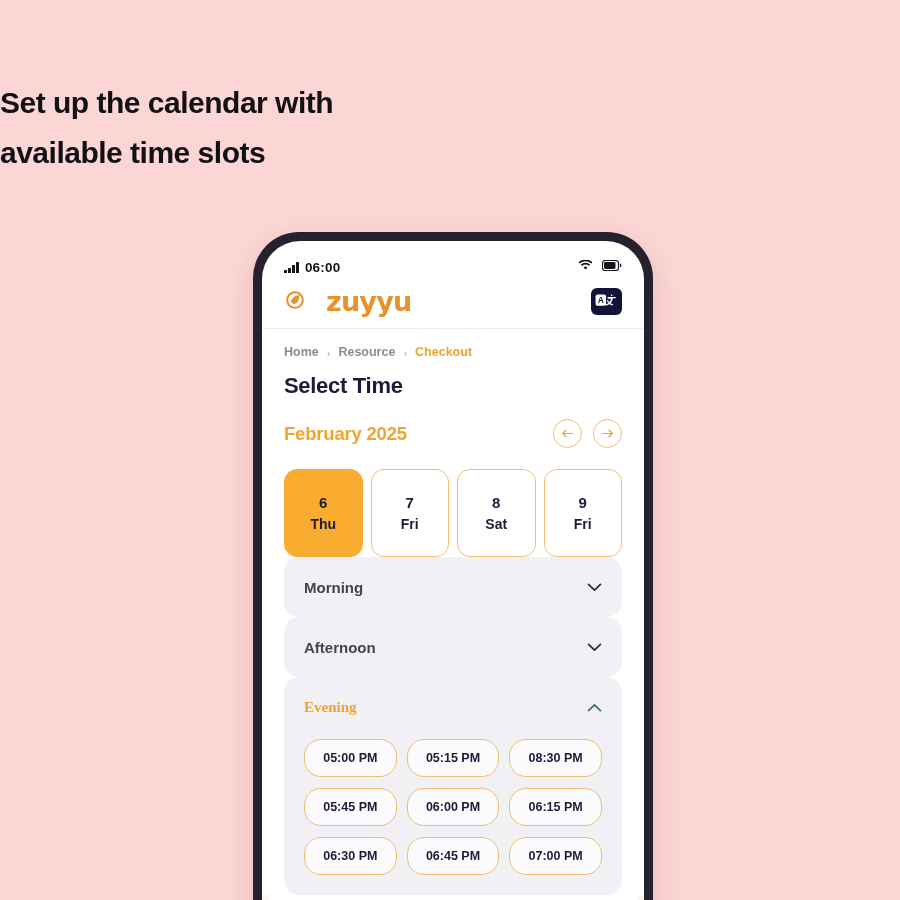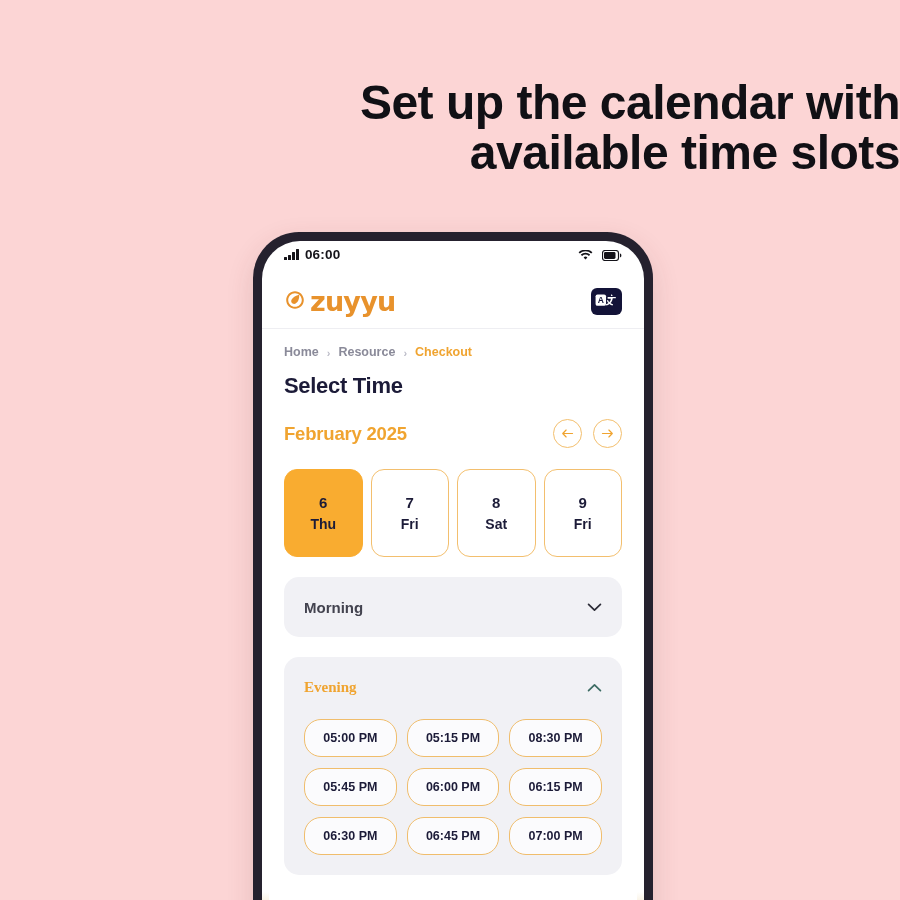--- a/index.html
+++ b/index.html
@@ -18,10 +18,10 @@
   .headline {
     position: absolute;
     top: 78px;
-    left: 7px; right: 0;
-    text-align: right;
+    left: 0; right: 0;
+    text-align: left;
     color: #111015;
-    font-size: 48px;
+    font-size: 30px;
     font-weight: 700;
     line-height: 50px;
     letter-spacing: -0.5px;

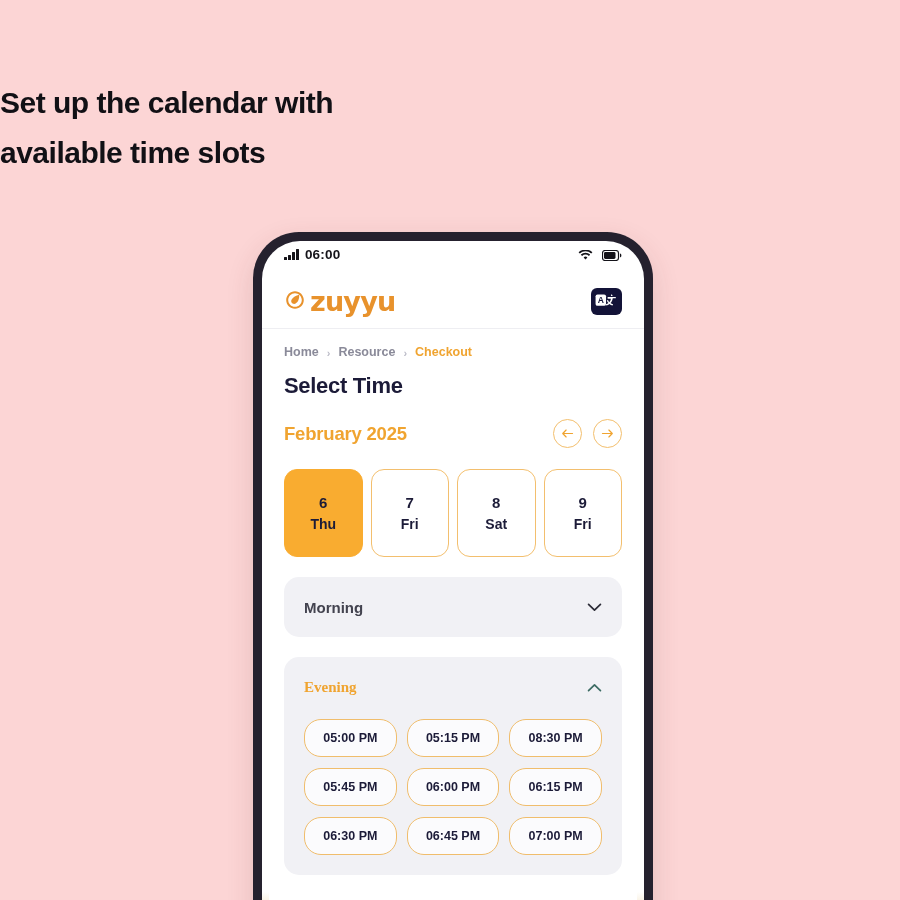--- a/index.html
+++ b/index.html
@@ -54,7 +54,7 @@
   .statusbar {
     height: 34px;
     display: flex;
-    align-items: flex-start;
+    align-items: flex-end;
     justify-content: space-between;
     padding: 6px 22px 0 22px;
   }

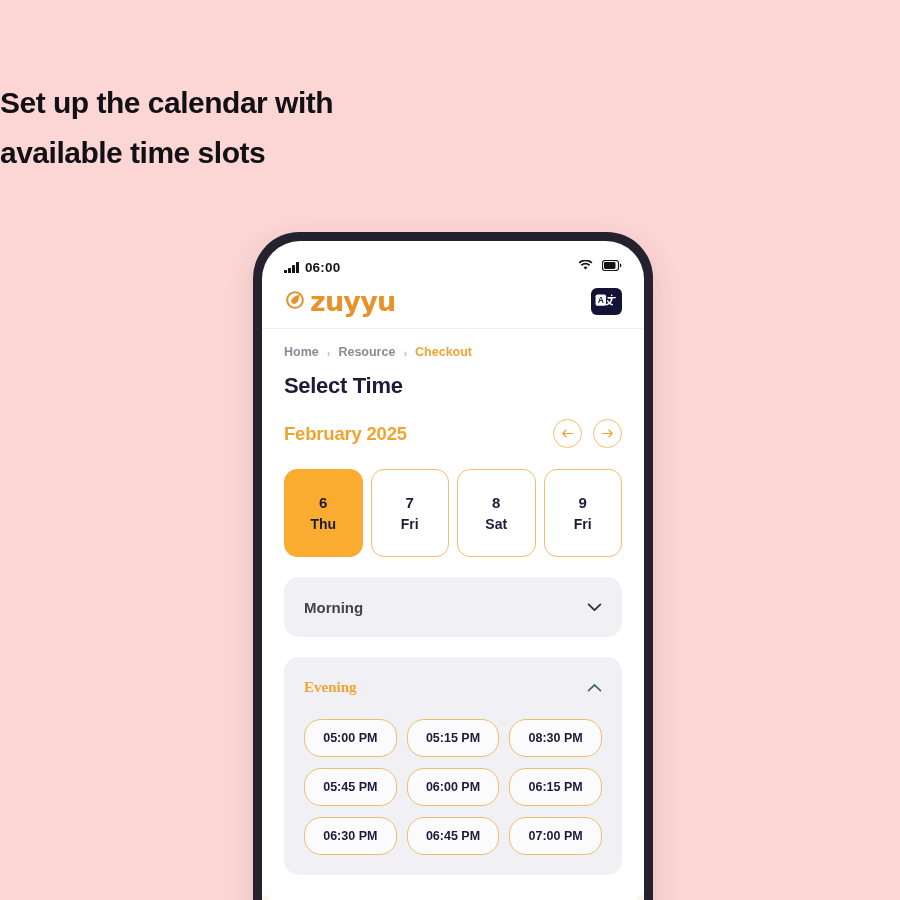--- a/index.html
+++ b/index.html
@@ -80,7 +80,7 @@
     padding: 0 22px;
     border-bottom: 1px solid #eeeef2;
   }
-  .logo { display: flex; align-items: center; gap: 4px; }
+  .logo { display: flex; align-items: center; gap: 20px; }
   .logo-word {
     font-size: 27px;
     font-weight: 700;

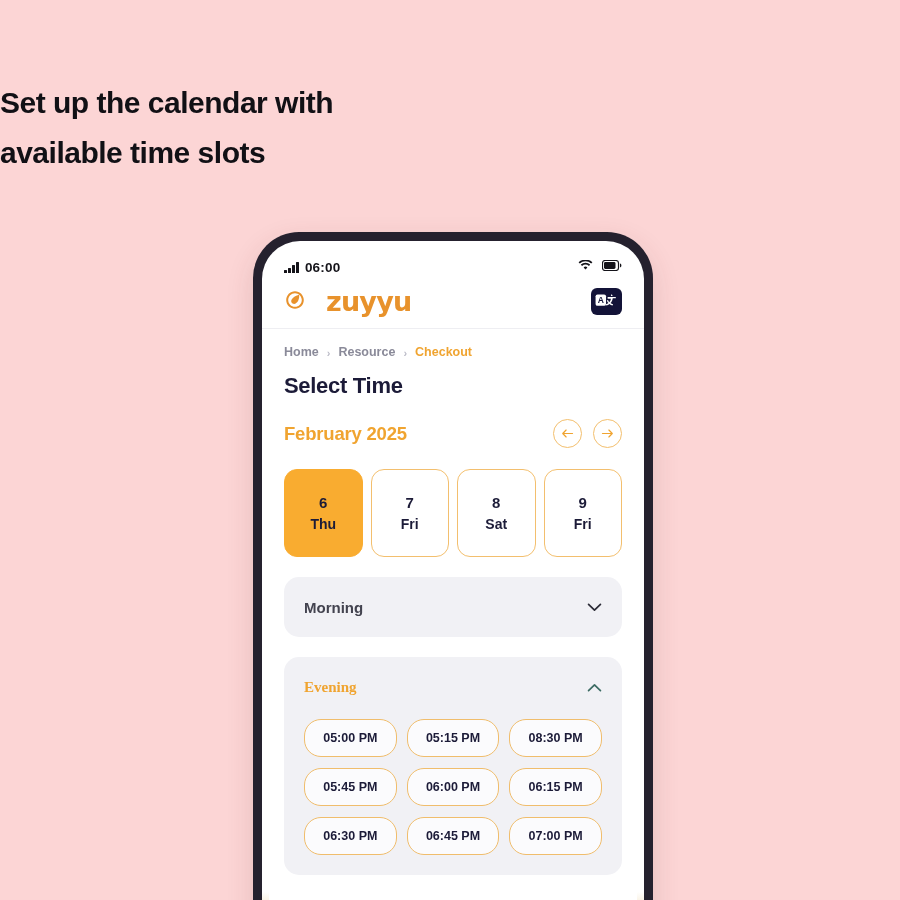--- a/index.html
+++ b/index.html
@@ -163,7 +163,7 @@
 
   
   .section {
-    margin-top: 20px;
+    margin-top: 0;
     background: #f1f1f5;
     border-radius: 15px;
     padding: 0 20px;

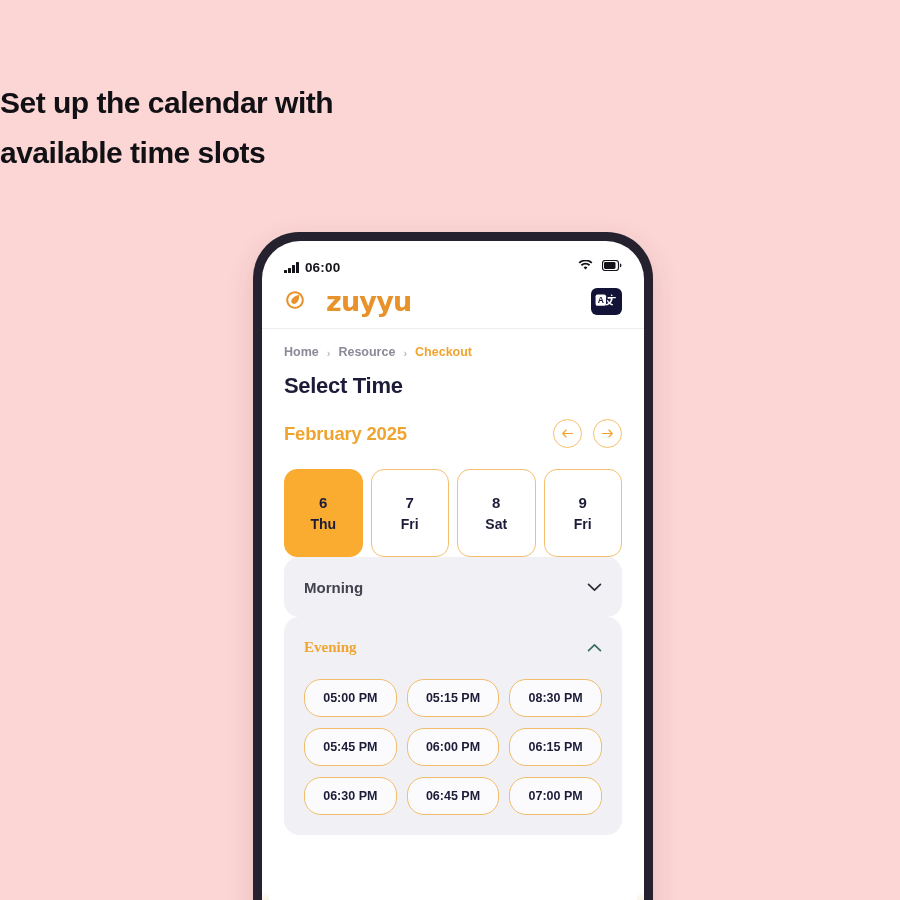--- a/index.html
+++ b/index.html
@@ -317,6 +317,16 @@
         </div>
       </div>
 
+      <div class="section">
+        <div class="section-head">
+          <span class="section-title">Afternoon</span>
+          <span>
+            <svg width="15" height="9" viewBox="0 0 16 10">
+              <path d="M1.4 1.6L8 8l6.6-6.4" fill="none" stroke="#2b2b36" stroke-width="1.9" stroke-linecap="round" stroke-linejoin="round"></path>
+            </svg>
+          </span>
+        </div>
+      </div>
 
       <div class="section open">
         <div class="section-head">

